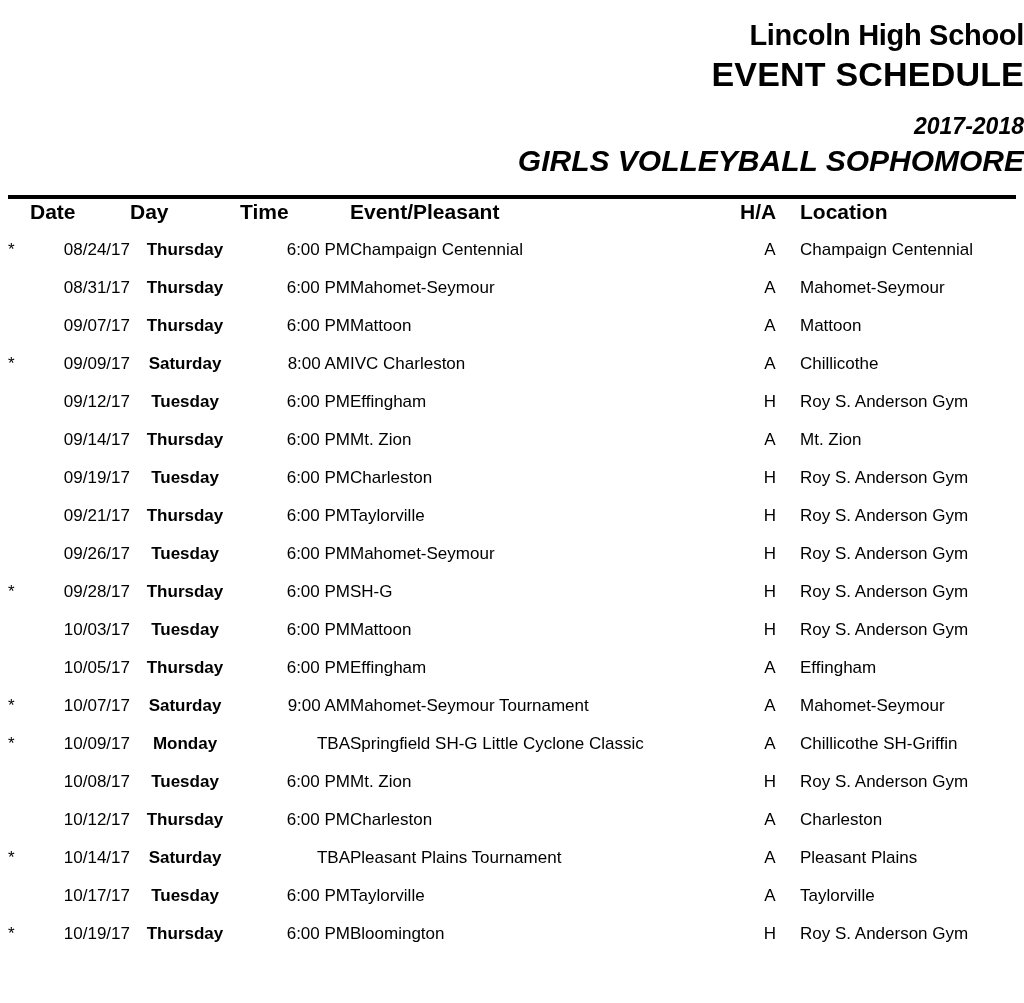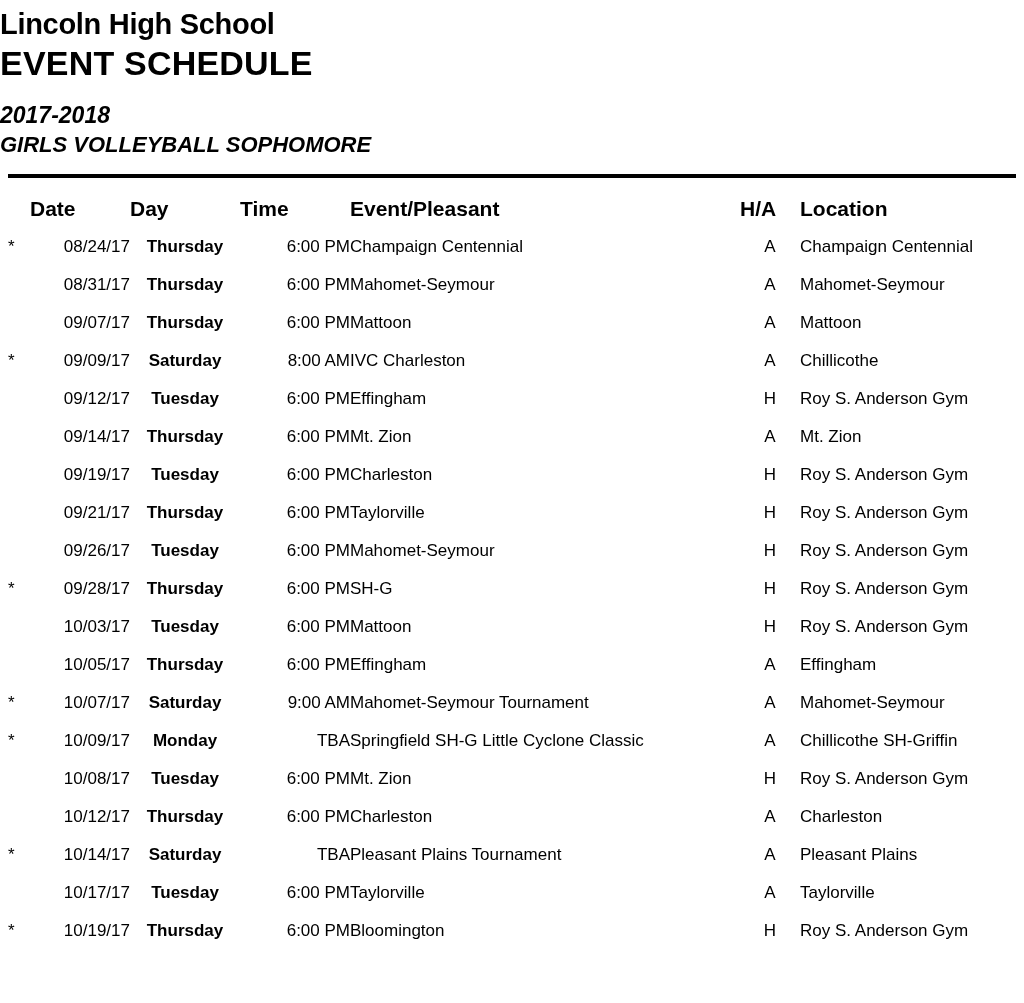--- a/index.html
+++ b/index.html
@@ -19,8 +19,9 @@
     position: relative;
   }
   .header {
-    text-align: left;
+    text-align: right;
     padding-top: 8px;
+    margin-top: 11px;
   }
   .school-name {
     font-size: 29px;

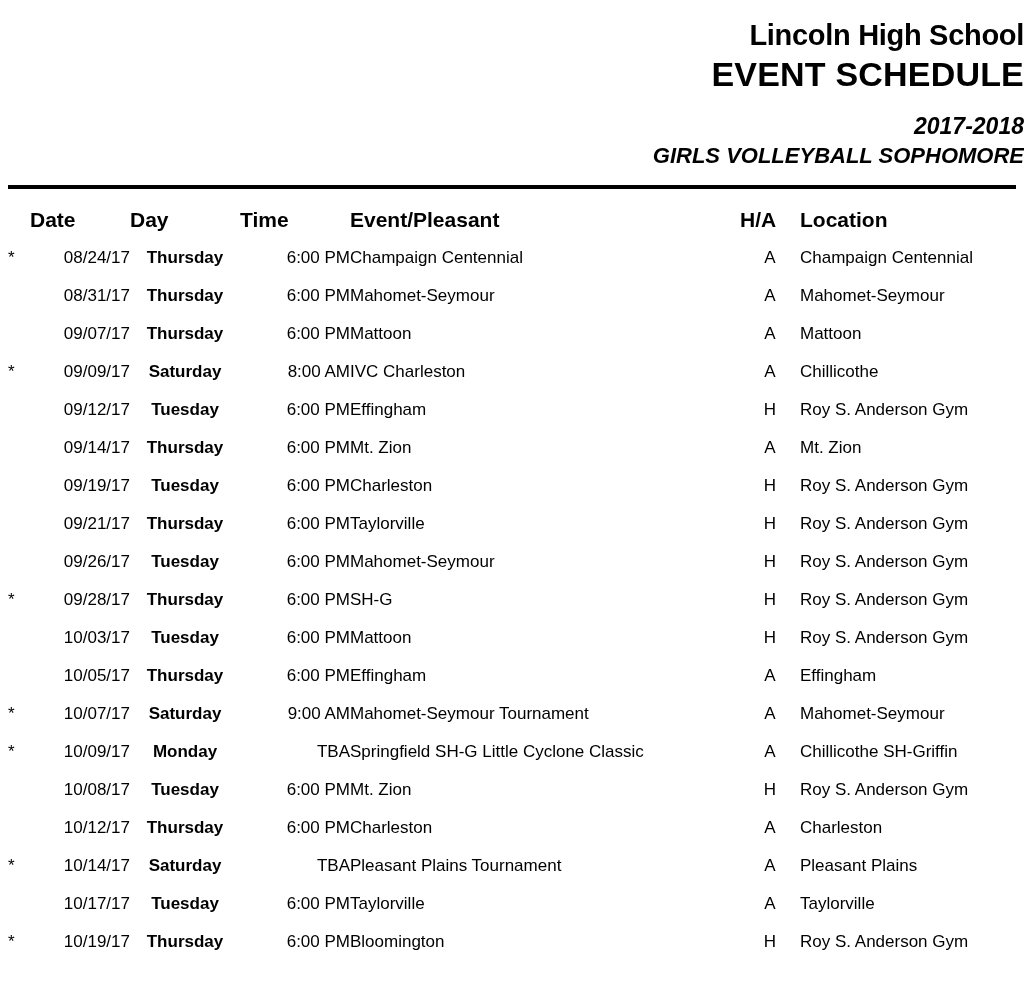--- a/index.html
+++ b/index.html
@@ -44,7 +44,7 @@
     line-height: 1.2;
   }
   .sport {
-    font-size: 22px;
+    font-size: 30px;
     font-weight: bold;
     font-style: italic;
     margin-top: 2px;

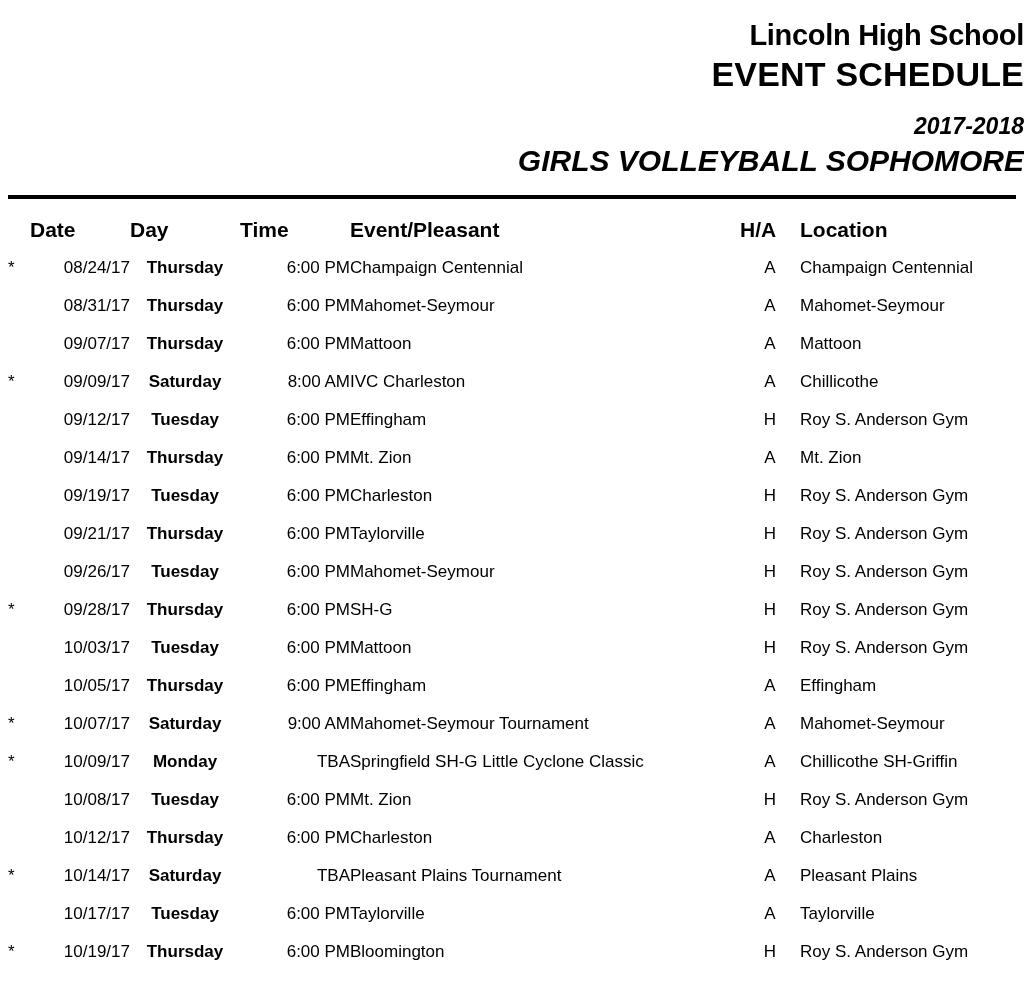--- a/index.html
+++ b/index.html
@@ -64,7 +64,7 @@
     font-size: 21px;
     font-weight: bold;
     text-align: left;
-    padding: 19px 0 7px 0;
+    padding: 1px 0 7px 0;
   }
   table.schedule td {
     font-size: 17px;

